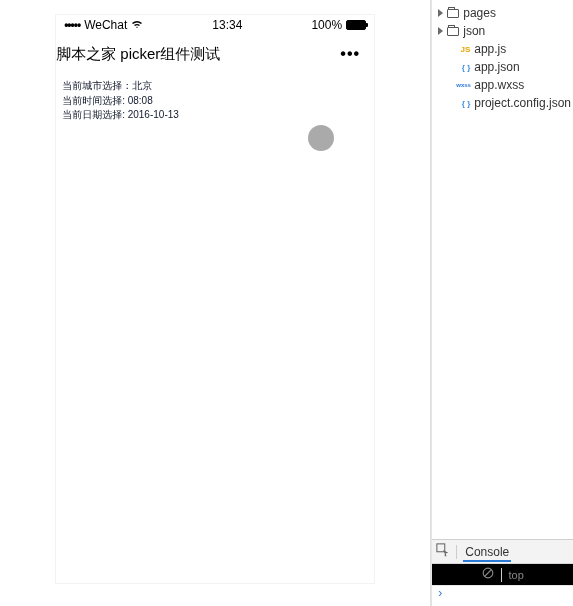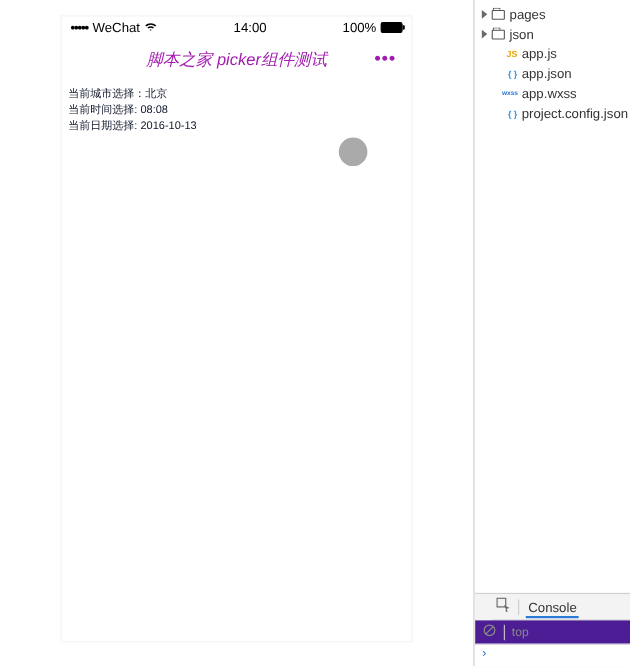--- a/index.html
+++ b/index.html
@@ -201,7 +201,7 @@
             </svg>
         </span>
       </div>
-      <span>14:00</span>
+      <span>13:34</span>
       <div class="status-right">
         <span>100%</span>
         <span class="battery"></span>

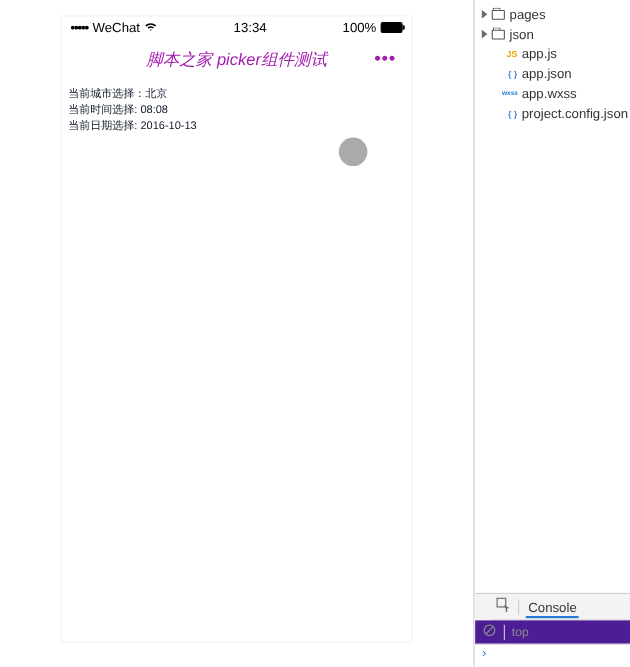--- a/index.html
+++ b/index.html
@@ -58,11 +58,9 @@
     height: 38px;
     display: flex;
     align-items: center;
-    justify-content: center;
     position: relative;
     font-size: 15px;
-    color: #a21caf;
-    font-style: italic;
+    color: #000000;
   }
   .nav-more {
     position: absolute;

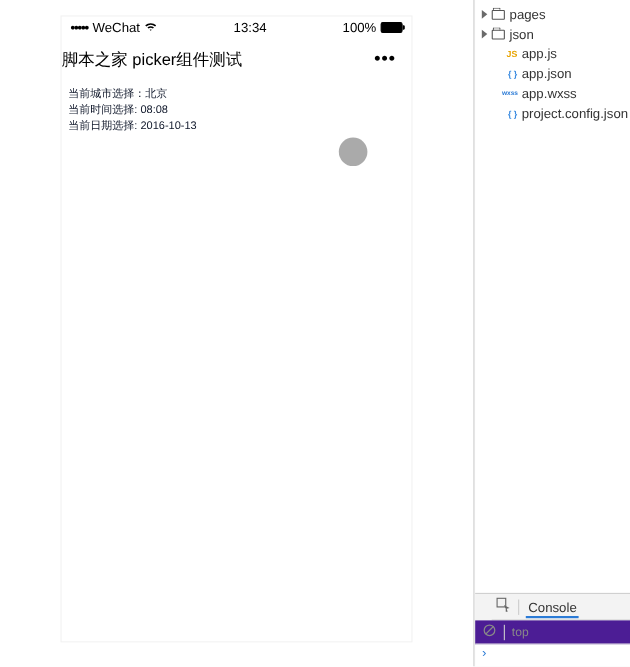--- a/index.html
+++ b/index.html
@@ -156,7 +156,6 @@
     gap: 6px;
     padding: 0 4px;
     border-bottom: 1px solid #d8d8d8;
-    margin-left: 15px;
   }
   .console-icon-sm { width: 14px; height: 14px; color: #666; }
   .tab-label {

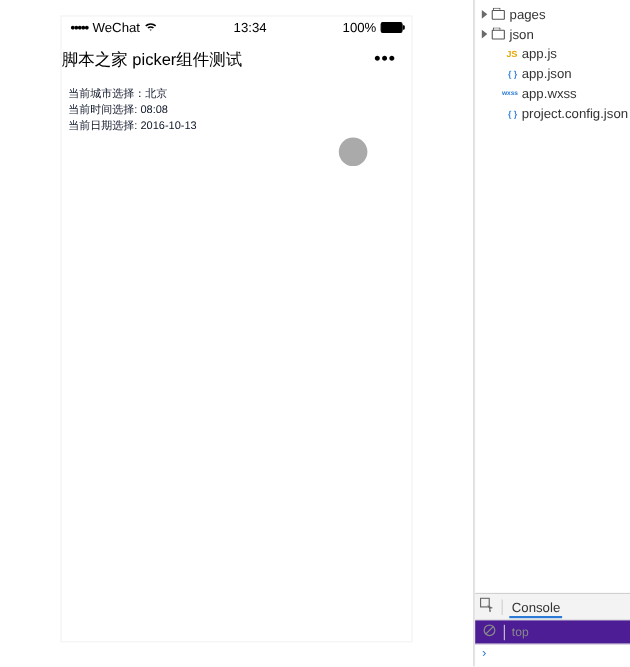--- a/index.html
+++ b/index.html
@@ -172,7 +172,8 @@
     gap: 6px;
     padding: 0 6px;
     border-bottom: 1px solid #e8e8e8;
-    background: #4c1d95;
+    background: #000000;
+    justify-content: center;
   }
   .filter-label { font-size: 11px; color: #888; }
   .console-input {

